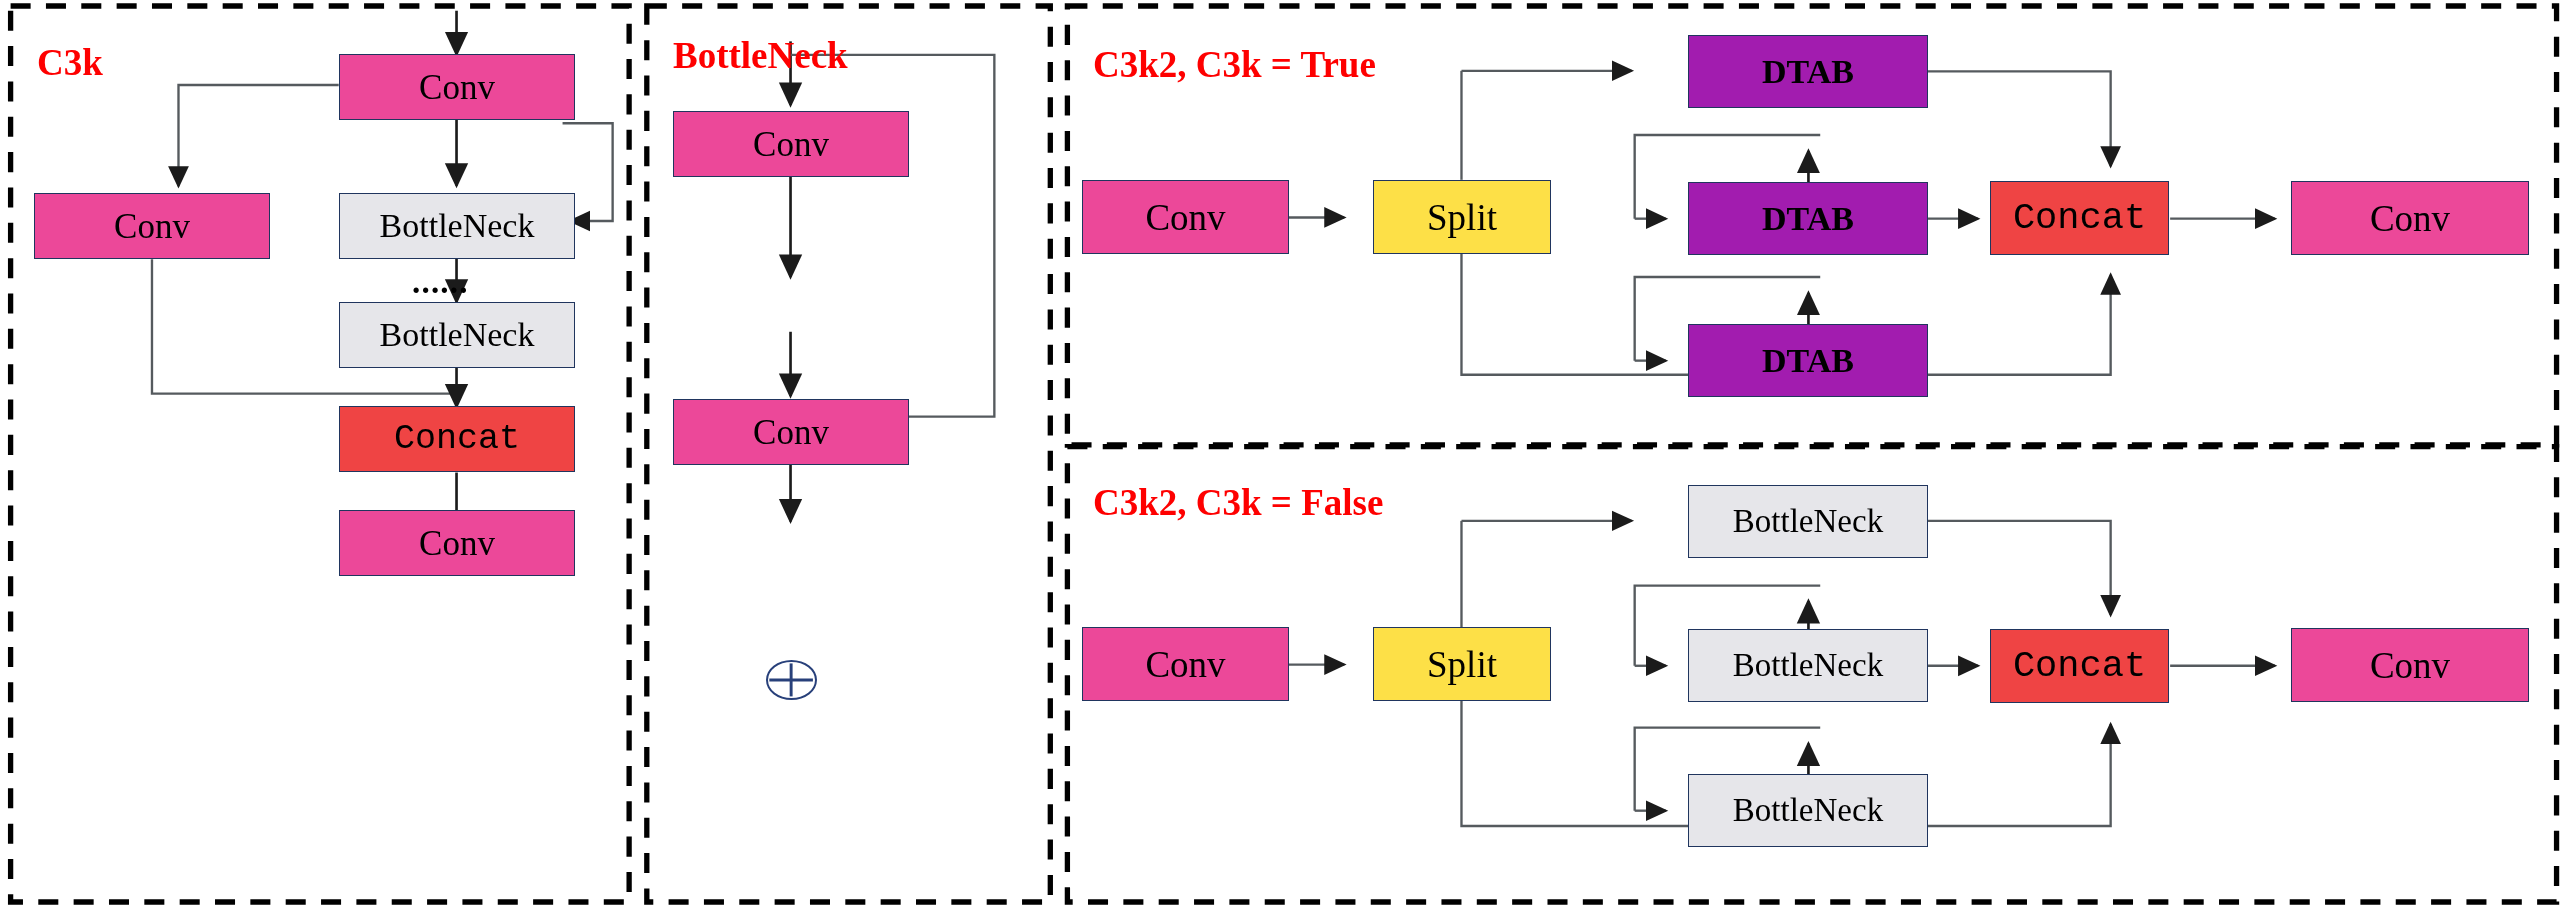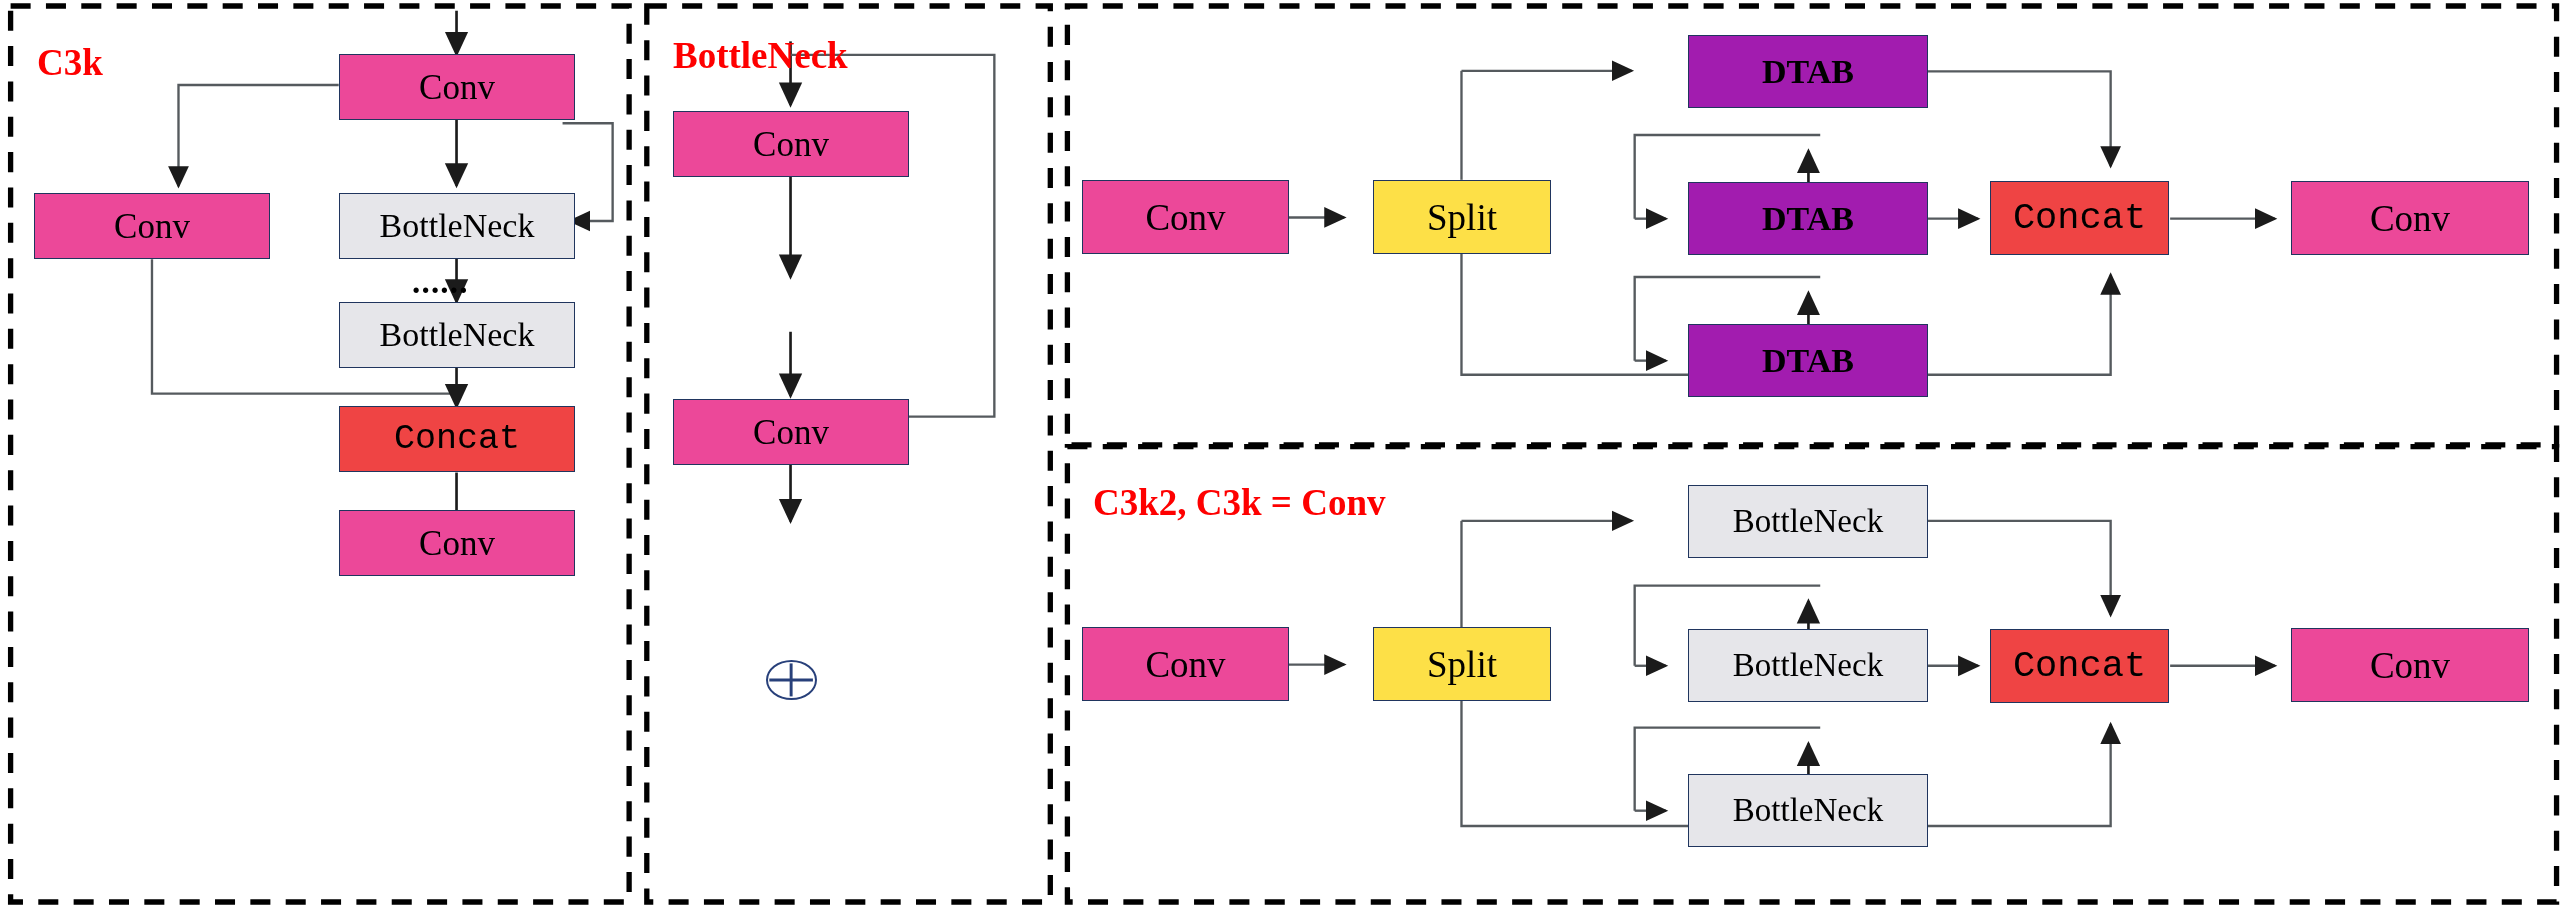--- a/index.html
+++ b/index.html
@@ -187,6 +187,7 @@
 
   <div class="panel-title" style="left:673px; top:37px; font-size:37px;">BottleNeck</div>
 
+  <div class="panel-title" style="left:1093px; top:46px; font-size:37px;">C3k2, C3k = True</div>
 
   <div class="panel-title" style="left:1093px; top:484px; font-size:37px;">C3k2, C3k = Conv</div>
 

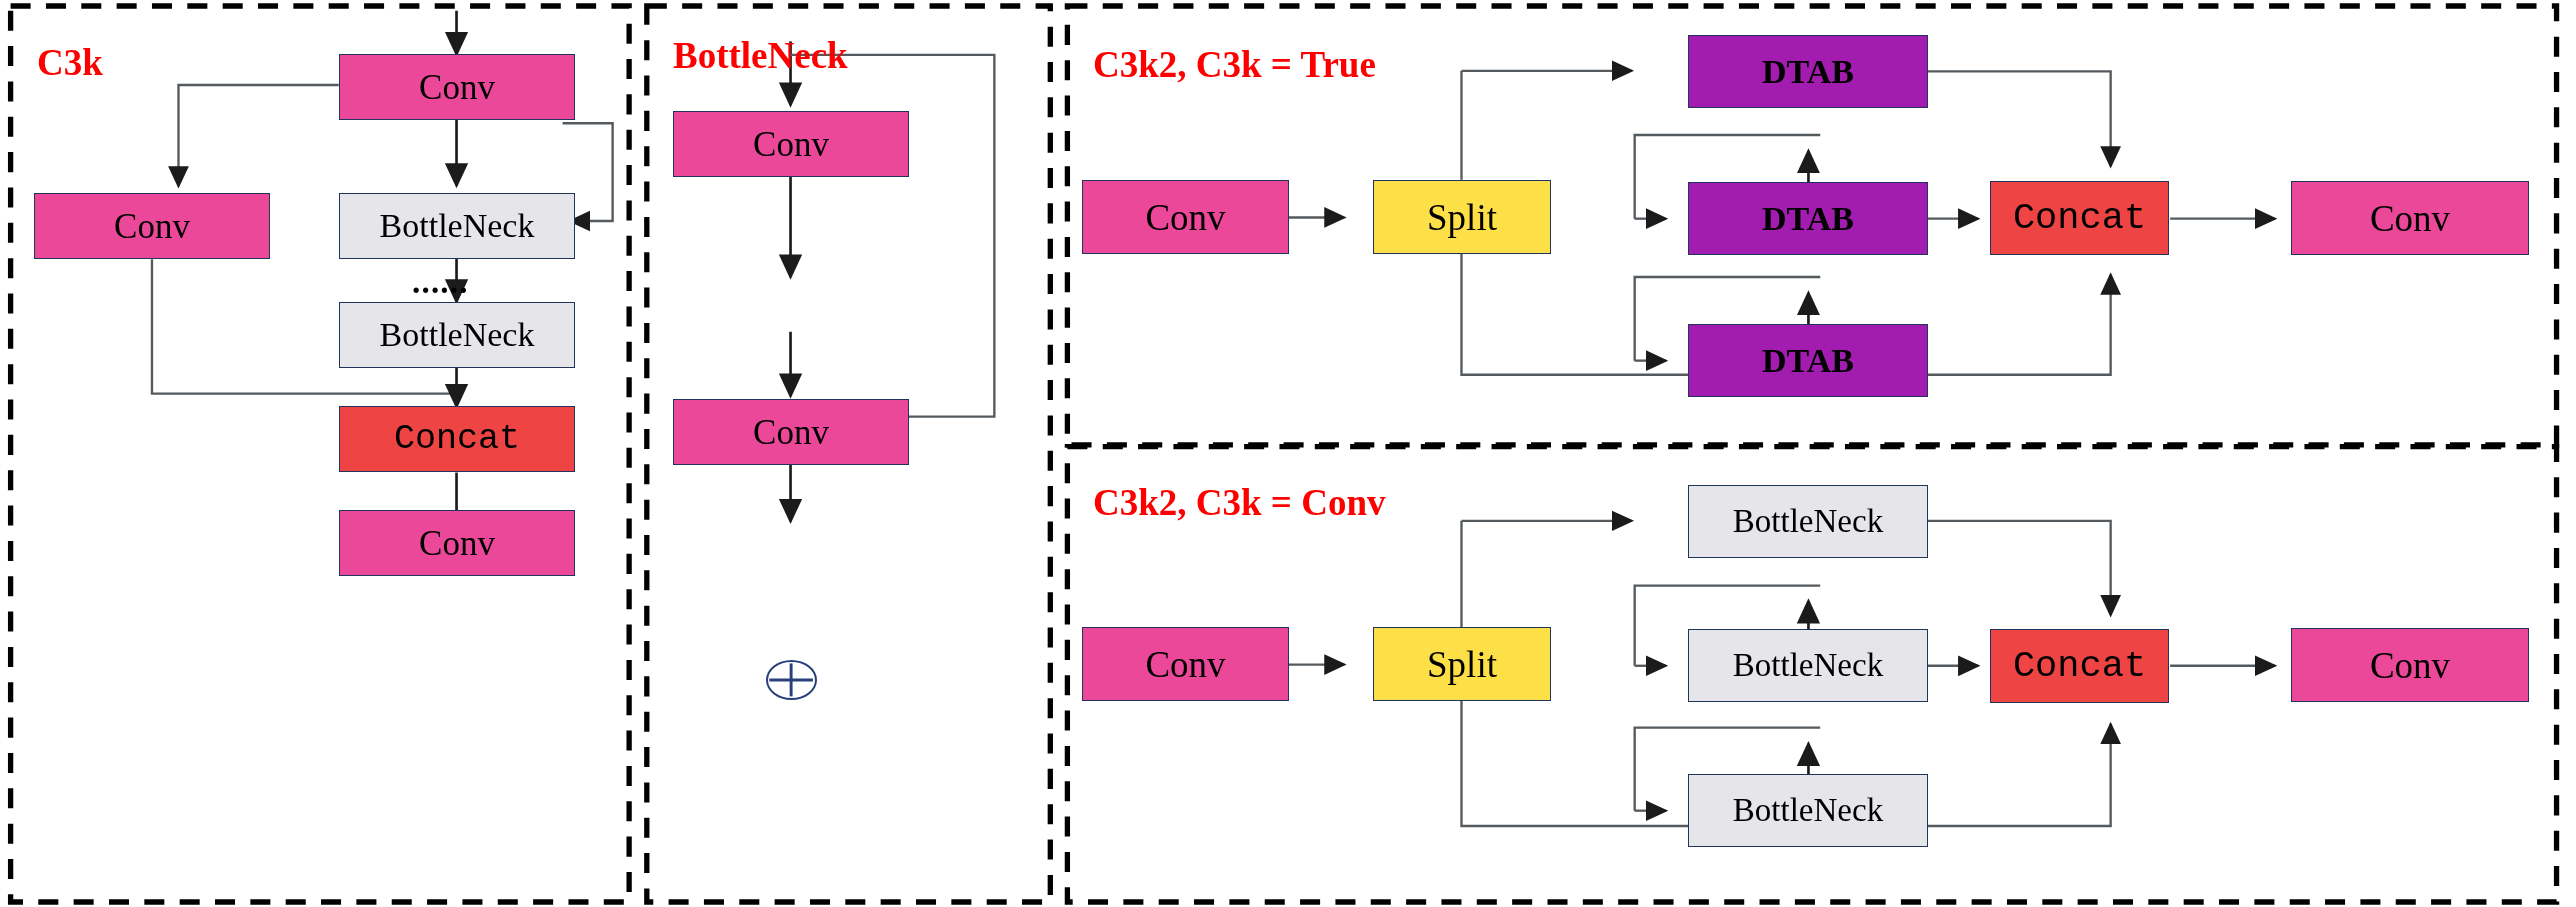--- a/index.html
+++ b/index.html
@@ -189,7 +189,7 @@
 
   <div class="panel-title" style="left:1093px; top:46px; font-size:37px;">C3k2, C3k = True</div>
 
-  <div class="panel-title" style="left:1093px; top:484px; font-size:37px;">C3k2, C3k = Conv</div>
+  <div class="panel-title" style="left:1093px; top:484px; font-size:37px;">C3k2, C3k = False</div>
 
   <div class="node green" style="left:339px; top:54px; width:236px; height:66px; font-size:35px;">Conv</div>
 

